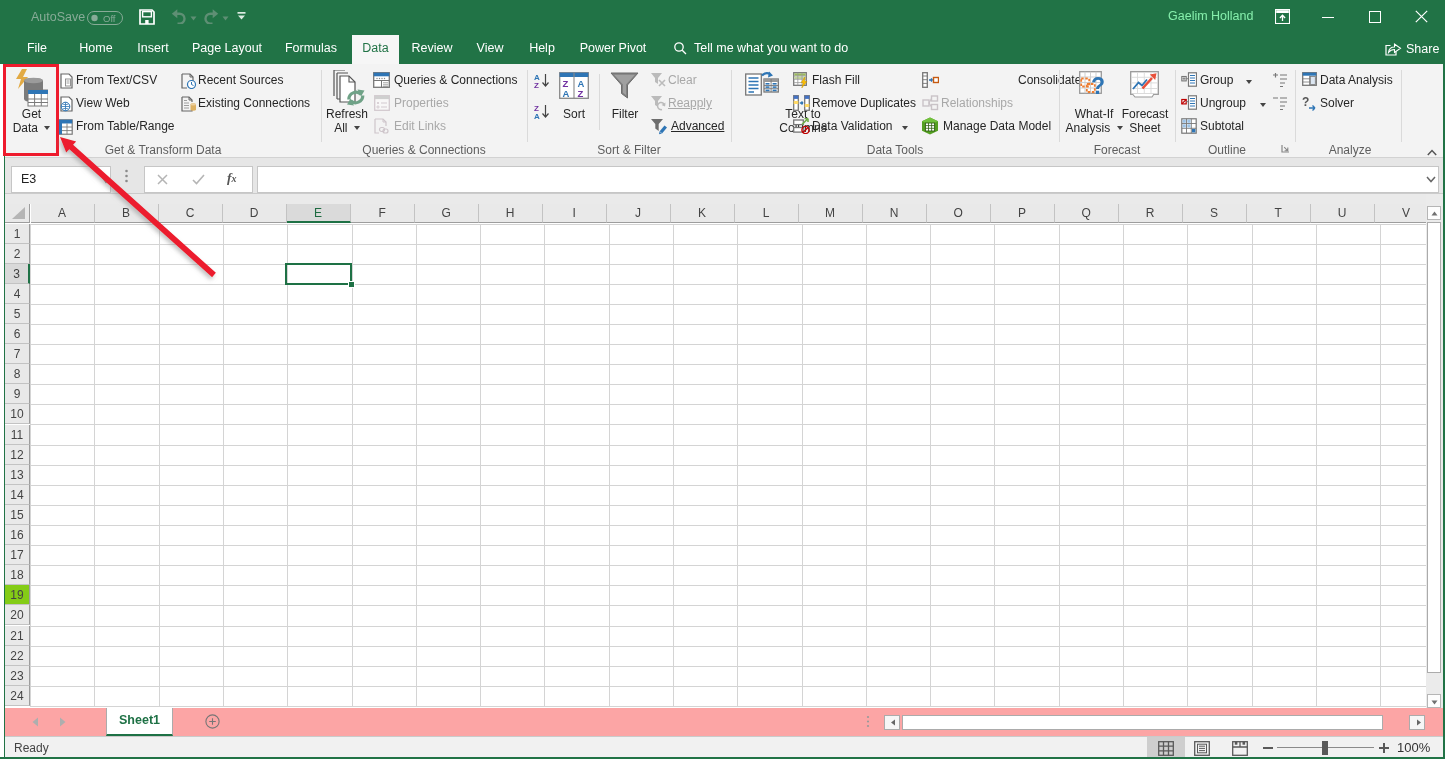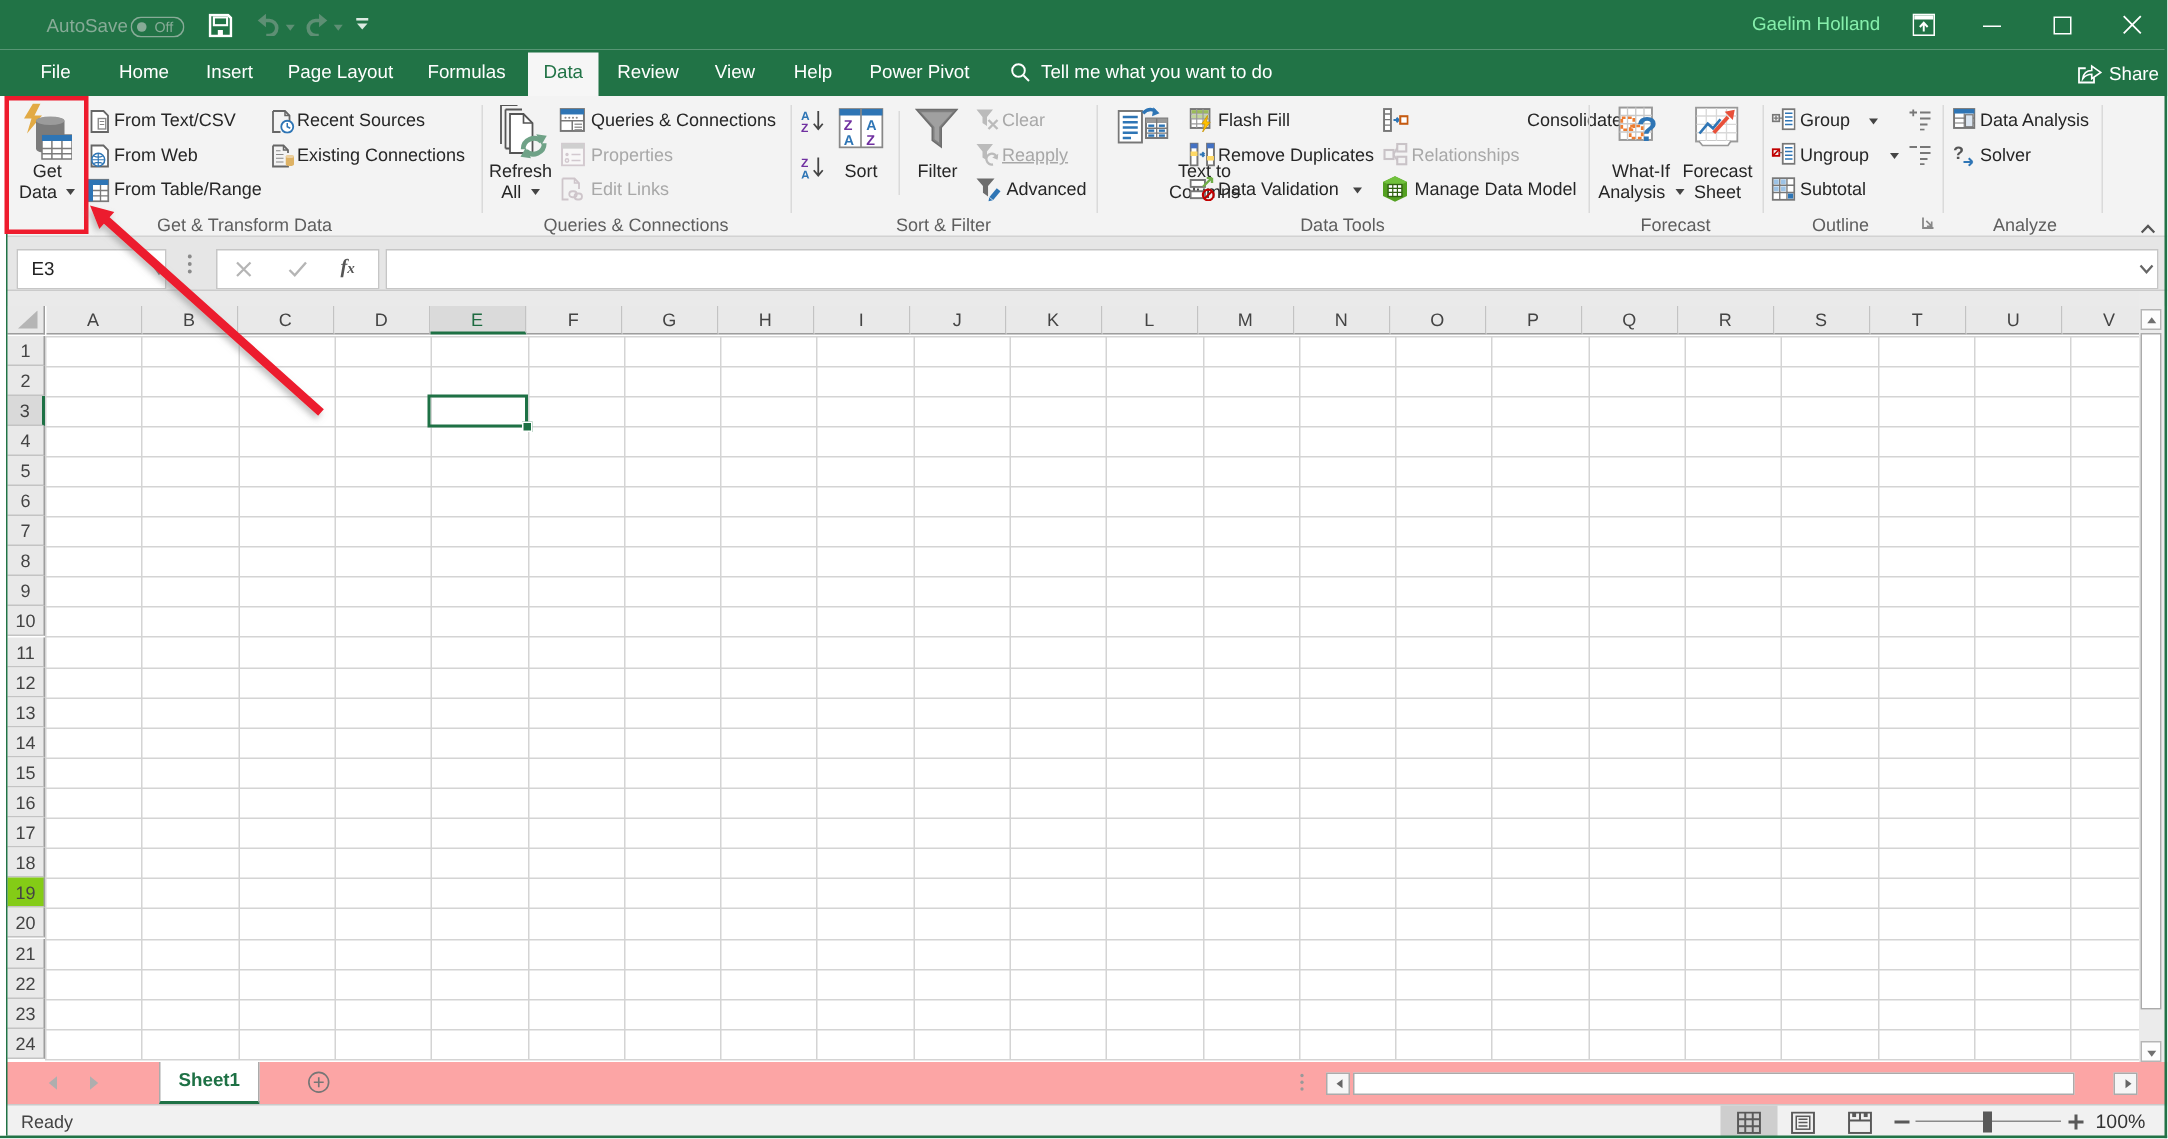--- a/index.html
+++ b/index.html
@@ -126,7 +126,7 @@
       <circle cx="5.5" cy="10.5" r="4.3" fill="#fff" stroke="#2e75b5" stroke-width="1"></circle>
       <path d="M1.2 10.5 L9.8 10.5 M5.5 6.2 L5.5 14.8 M2.5 8 Q5.5 9.6 8.5 8 M2.5 13 Q5.5 11.4 8.5 13" stroke="#2e75b5" stroke-width="0.8" fill="none"></path>
     </svg>
-    <span class="smalltx" style="left:76px;top:31px;">From Web</span>
+    <span class="smalltx" style="left:76px;top:31px;">View Web</span>
     <svg class="abs" style="left:57px;top:55px;" width="16" height="16" viewBox="0 0 16 16">
       <rect x="0.8" y="0.8" width="14.4" height="14.4" fill="#fff" stroke="#7a7a7a" stroke-width="1.2"></rect>
       <path d="M0.8 0.8 L15.2 0.8 L15.2 4.4 L0.8 4.4 Z M0.8 4.4 L5 4.4 L5 15.2 L0.8 15.2 Z" fill="#2e75b5"></path>

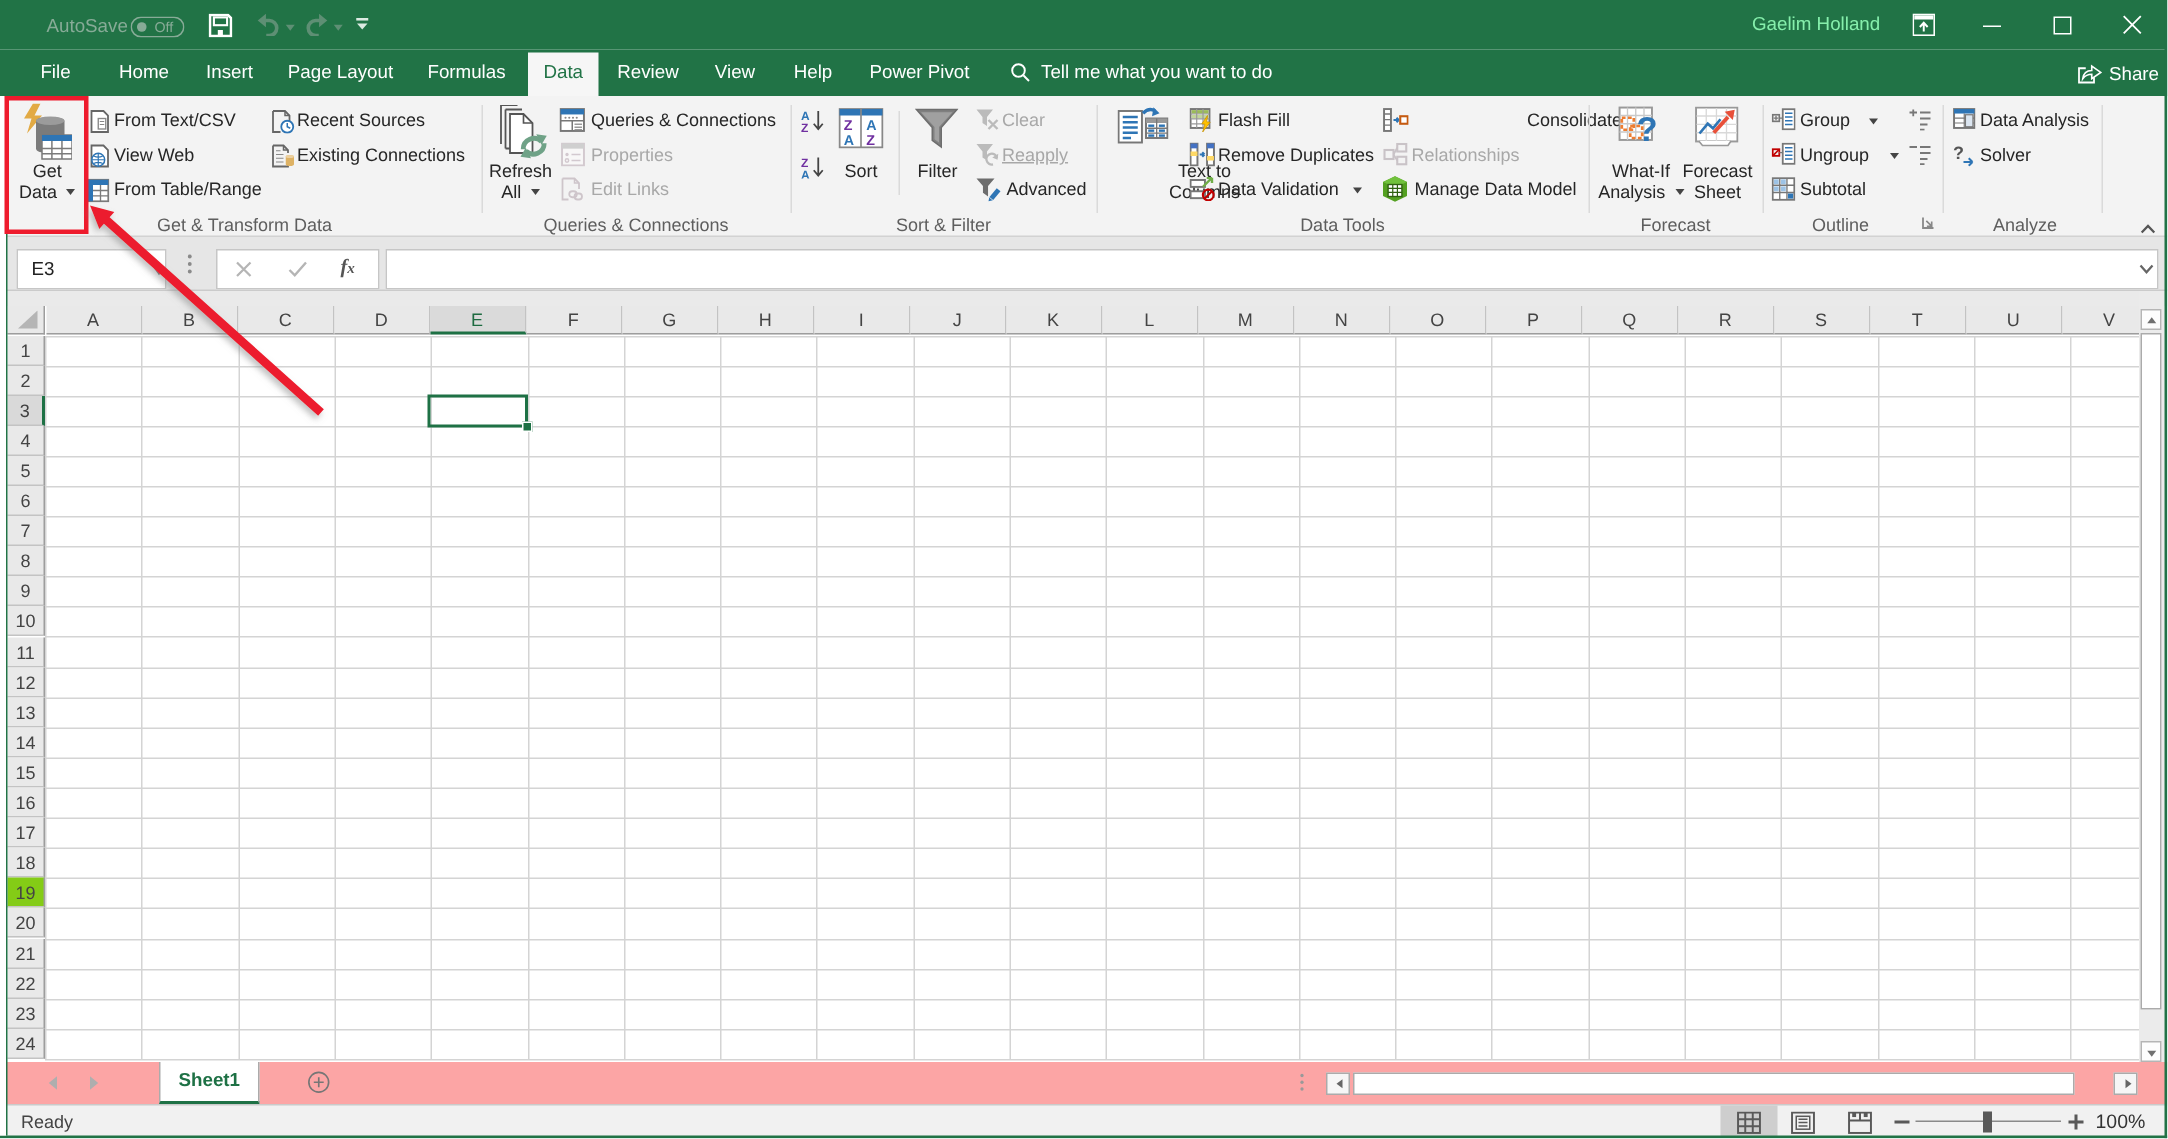--- a/index.html
+++ b/index.html
@@ -235,7 +235,7 @@
       <path d="M9.5 13.5 L14.5 7.5 L17 9.5 L12 15.5 L9 16.2 Z" fill="#2e75b5"></path>
       <path d="M9.5 13.5 L12 15.5" stroke="#fff" stroke-width="0.5"></path>
     </svg>
-    <span class="smalltx" style="left:671px;top:54px;">Advanced</span>
+    <span class="smalltx" style="left:671px;top:54px;text-decoration:underline;">Advanced</span>
     <div class="glabel" style="left:559px;width:140px;">Sort &amp; Filter</div>
     <div class="gsep" style="left:731px;"></div>
 

